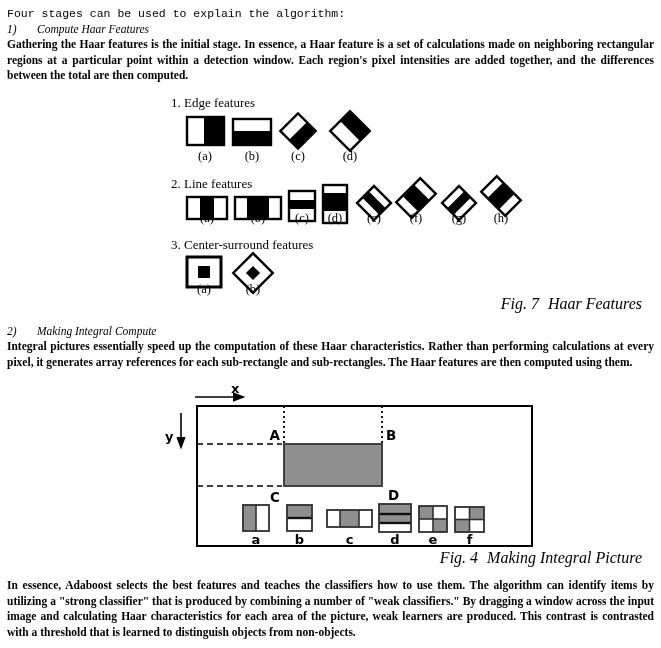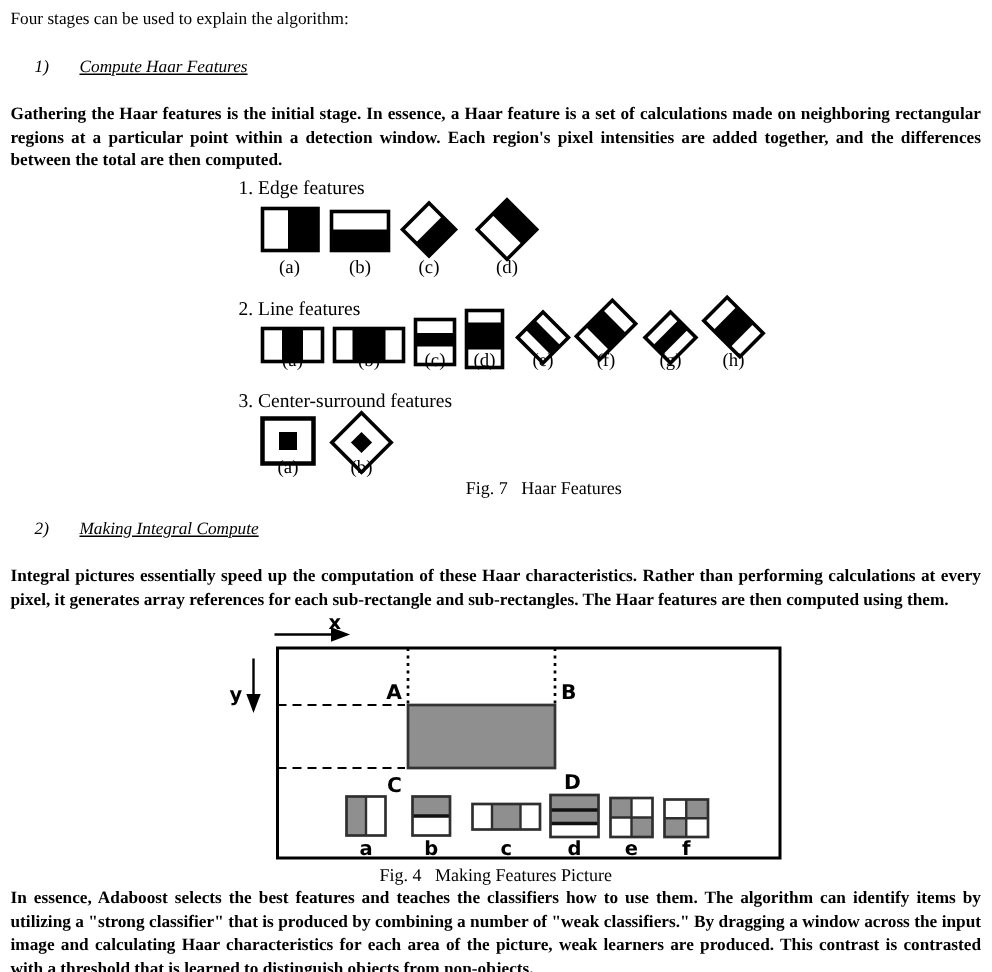--- a/index.html
+++ b/index.html
@@ -9,7 +9,7 @@
     font-family:"Liberation Serif",serif;
     font-size:11.5px;line-height:15.6px;
   }
-  .intro{margin:0;}
+  .intro{margin:0;font-family:Liberation Mono, monospace;}
   .section-heading{margin:16px;font-style:italic;text-decoration:underline;}
   .section-heading .hnum{display:inline-block;width:30px;}
   .body-text{margin:0;text-align:justify;font-weight:bold;}

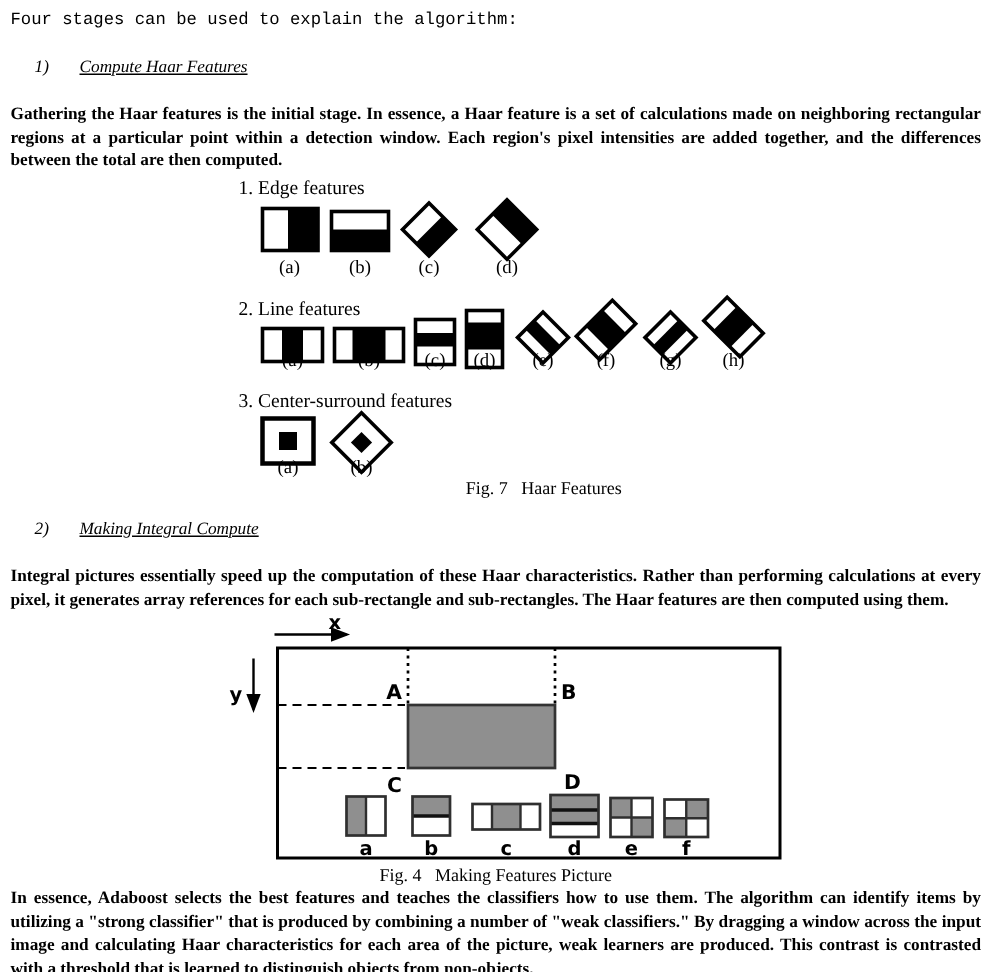--- a/index.html
+++ b/index.html
@@ -10,7 +10,7 @@
     font-size:11.5px;line-height:15.6px;
   }
   .intro{margin:0;font-family:Liberation Mono, monospace;}
-  .section-heading{margin:16px;font-style:italic;text-decoration:underline;}
+  .section-heading{margin:0;font-style:italic;}
   .section-heading .hnum{display:inline-block;width:30px;}
   .body-text{margin:0;text-align:justify;font-weight:bold;}
   .sec2,.sec3{margin-top:12px;}

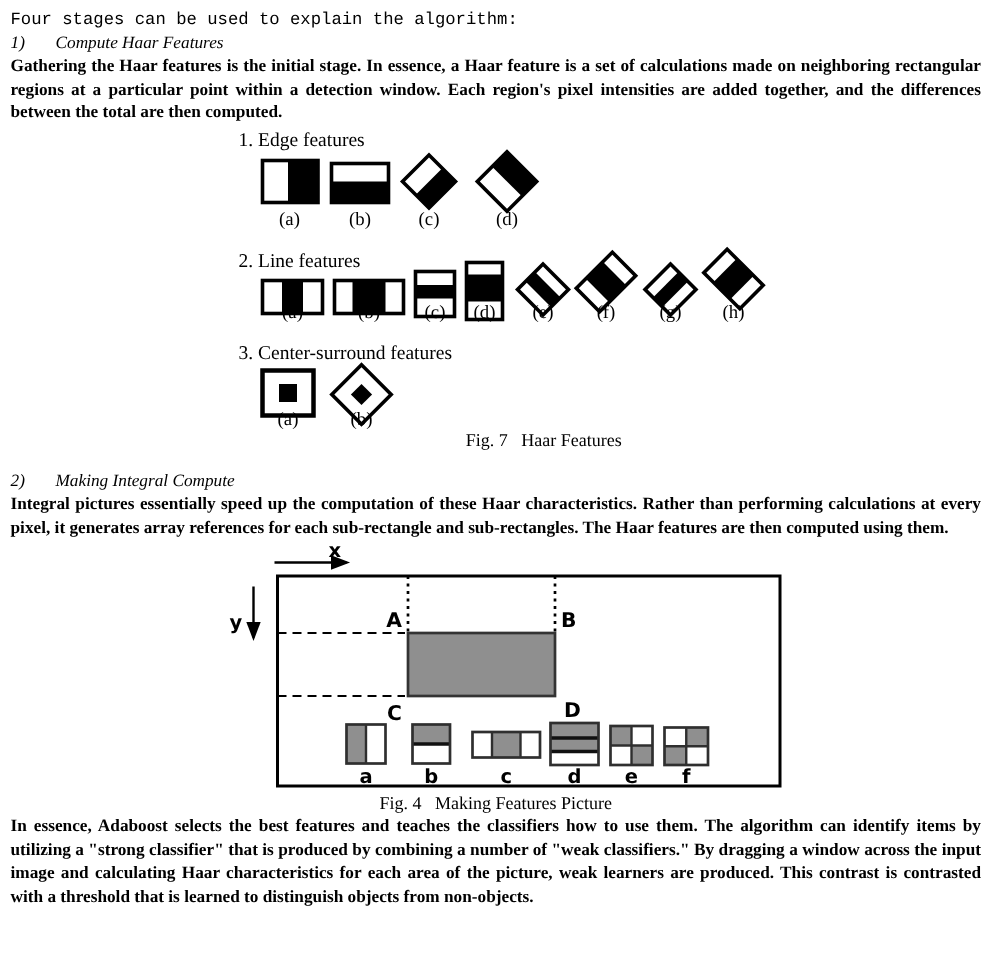--- a/index.html
+++ b/index.html
@@ -14,7 +14,7 @@
   .section-heading .hnum{display:inline-block;width:30px;}
   .body-text{margin:0;text-align:justify;font-weight:bold;}
   .sec2,.sec3{margin-top:12px;}
-  figure{margin:0;}
+  figure{margin:12px;}
   .fig7-svg{display:block;margin:2px 0 0 148px;}
   .fig8-svg{display:block;margin:0 0 0 140px;}
   .fig-caption{text-align:center;font-size:12px;}

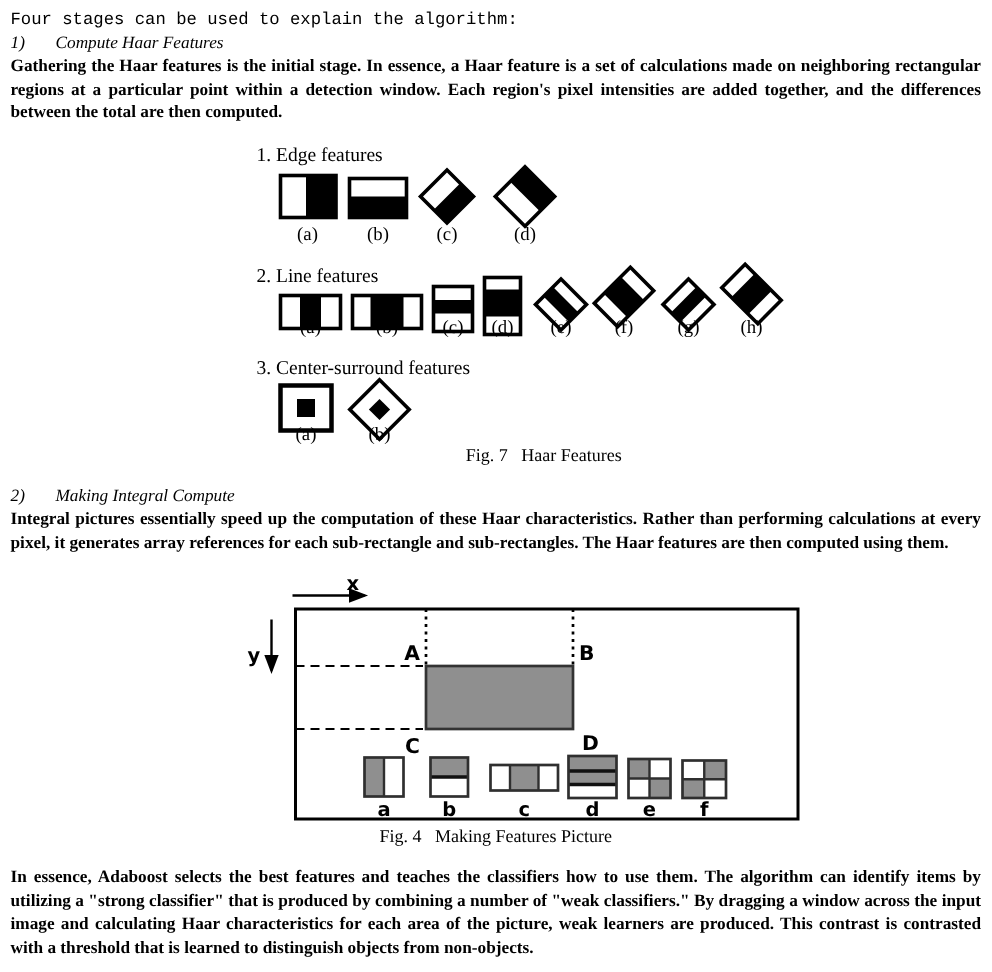--- a/index.html
+++ b/index.html
@@ -17,7 +17,7 @@
   figure{margin:12px;}
   .fig7-svg{display:block;margin:2px 0 0 148px;}
   .fig8-svg{display:block;margin:0 0 0 140px;}
-  .fig-caption{text-align:center;font-size:12px;}
+  .fig-caption{text-align:right;font-size:16px;font-style:italic;}
   .fig-caption .cap-text{margin-left:9px;}
   .fig-caption.f7{padding-left:64px;}
 

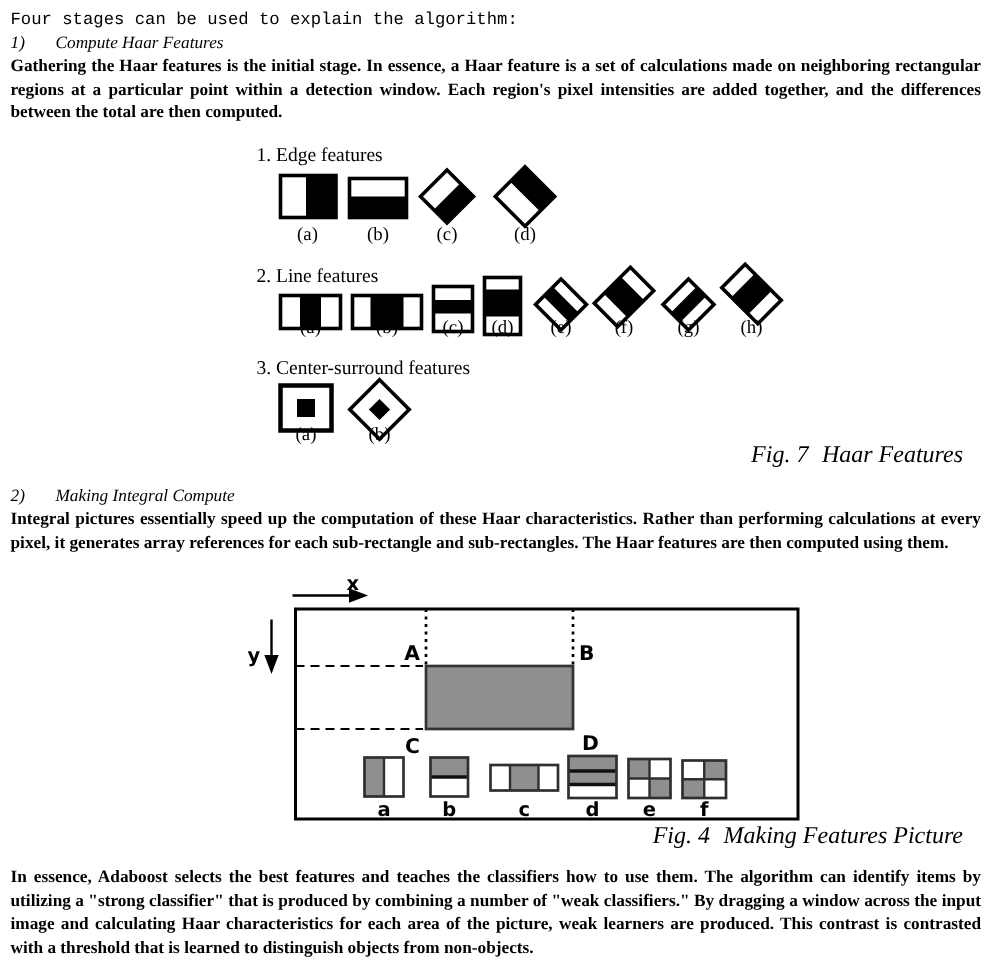--- a/index.html
+++ b/index.html
@@ -235,7 +235,7 @@
       <text class="f8lab" x="310.5" y="162">f</text>
     </svg>
     <figcaption class="fig-caption">
-      <span>Fig. 4</span><span class="cap-text">Making Features Picture</span>
+      <span>Fig. 4</span><span class="cap-text">Making Integral Picture</span>
     </figcaption>
   </figure>
 

